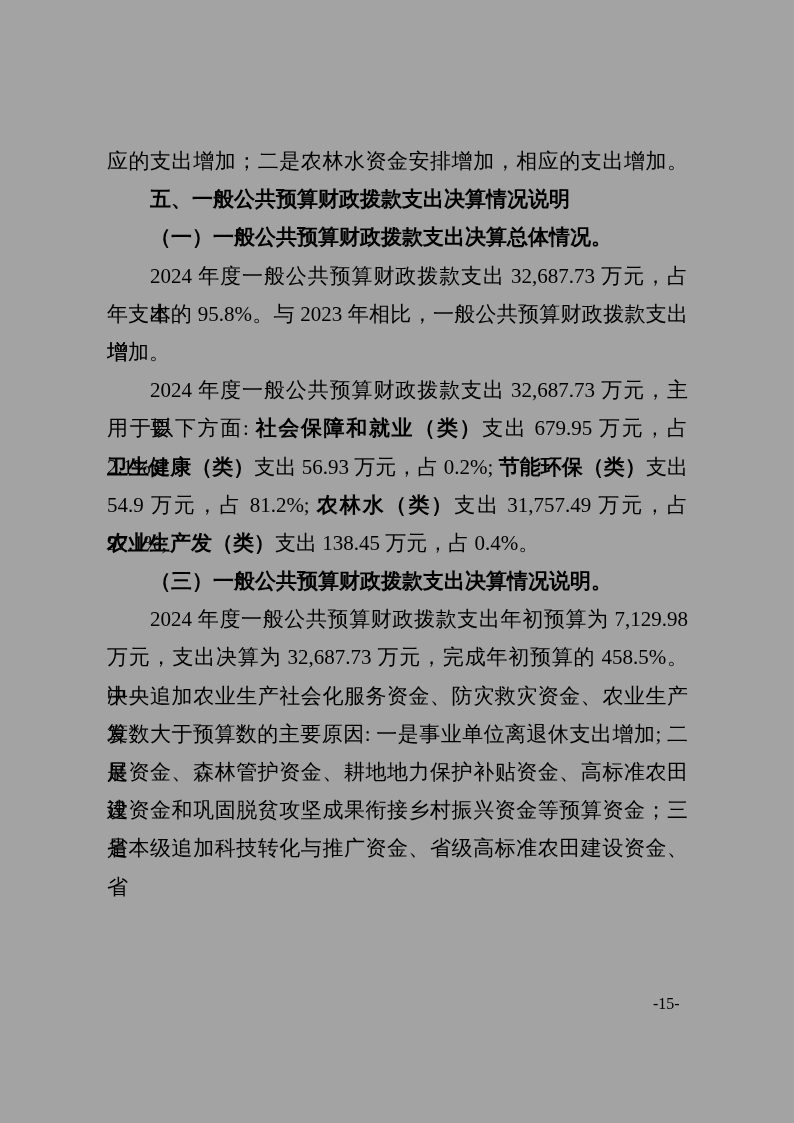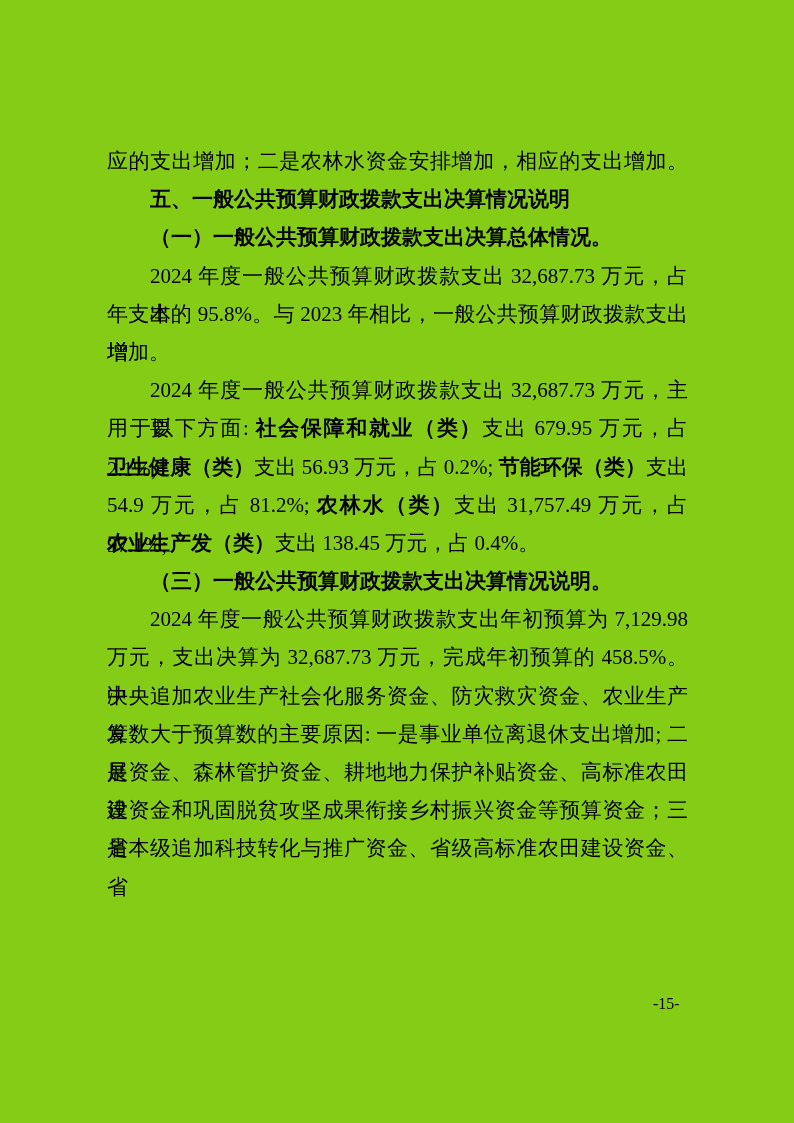--- a/index.html
+++ b/index.html
@@ -9,7 +9,7 @@
     width: 794px;
     height: 1123px;
     margin: 0 auto;
-    background: #84cc16;
+    background: #a3a3a3;
     color: #000000;
     font-family: "Liberation Serif", "DejaVu Serif", serif;
     overflow: hidden;

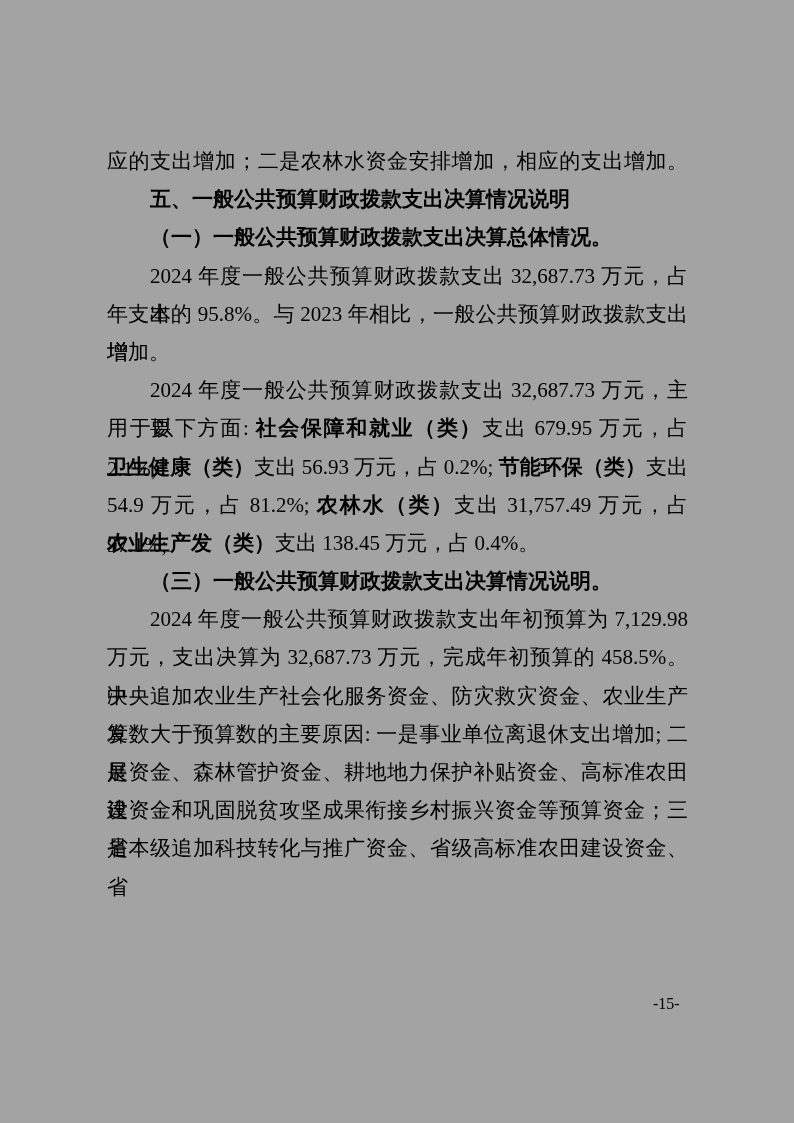--- a/index.html
+++ b/index.html
@@ -36,7 +36,7 @@
   .line.heading .run,
   .run.bold {
     font-weight: 700;
-    font-family: Liberation Mono, monospace;
+    font-family: Liberation Serif, serif;
   }
   .page-number {
     position: absolute;

